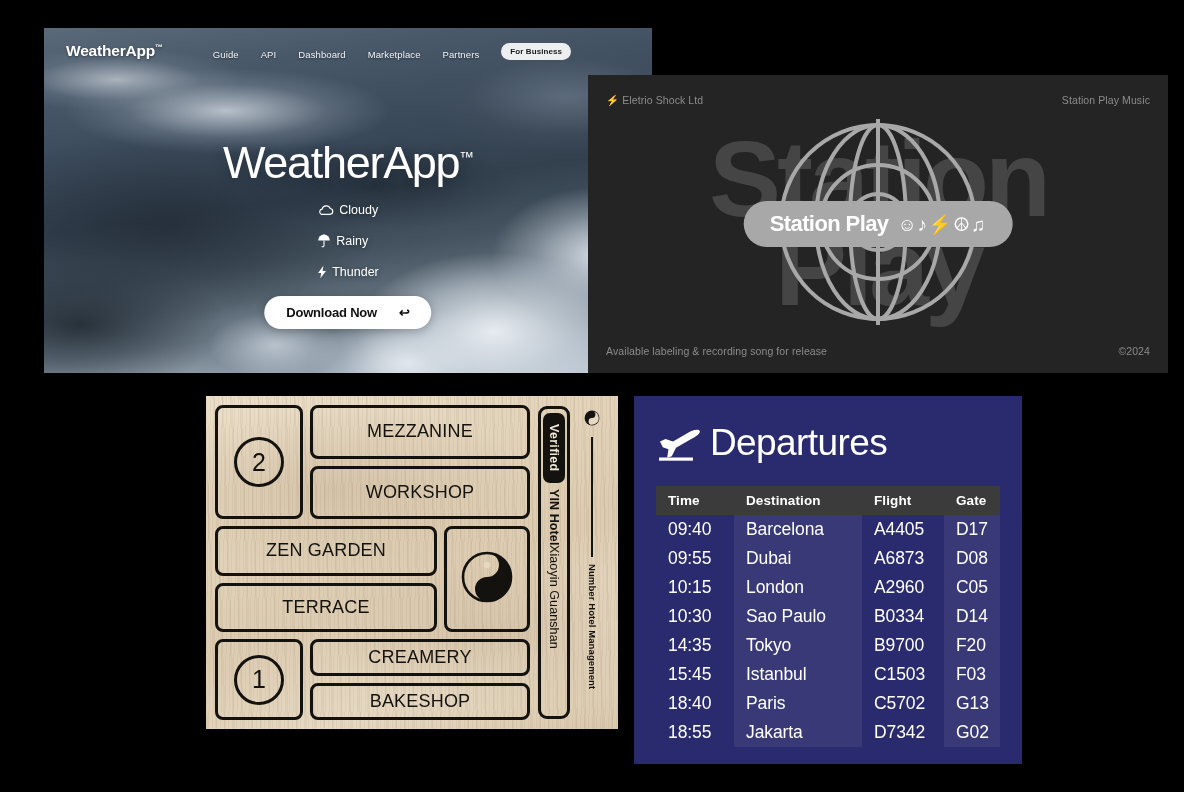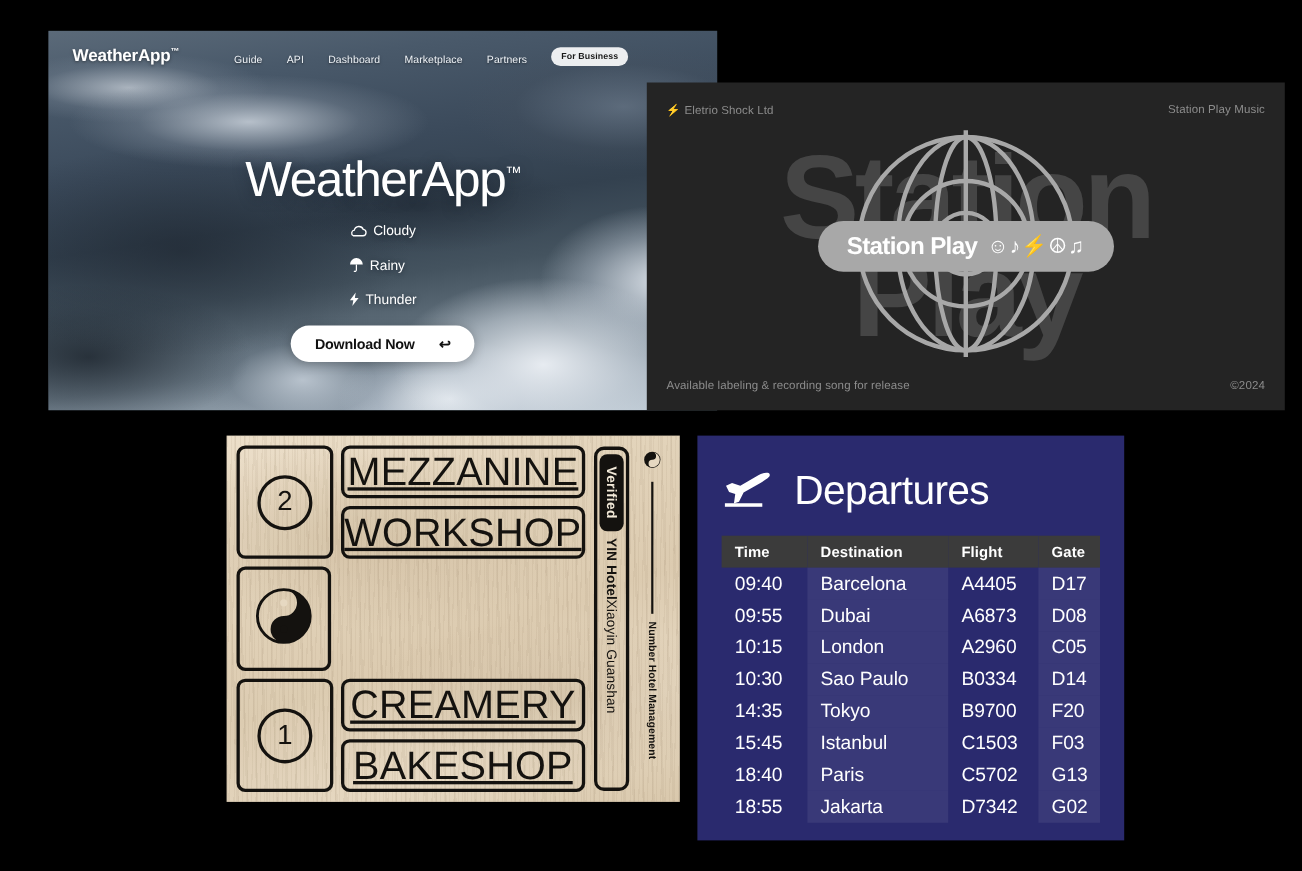--- a/index.html
+++ b/index.html
@@ -113,8 +113,8 @@
     display: flex; align-items: center; justify-content: center;
     background: rgba(255,255,255,0.02); cursor: pointer;
   }
-  .wbox-label { font-size: 36px; font-weight: 400; color: #14120f; letter-spacing: .2px;
-                white-space: nowrap; text-decoration: underline; }
+  .wbox-label { font-size: 18px; font-weight: 400; color: #14120f; letter-spacing: .2px;
+                white-space: nowrap; }
   .w-num { width: 88px; font-size: 26px; }
   .num-circle {
     width: 50px; height: 50px; border: 3.2px solid #14120f; border-radius: 50%;

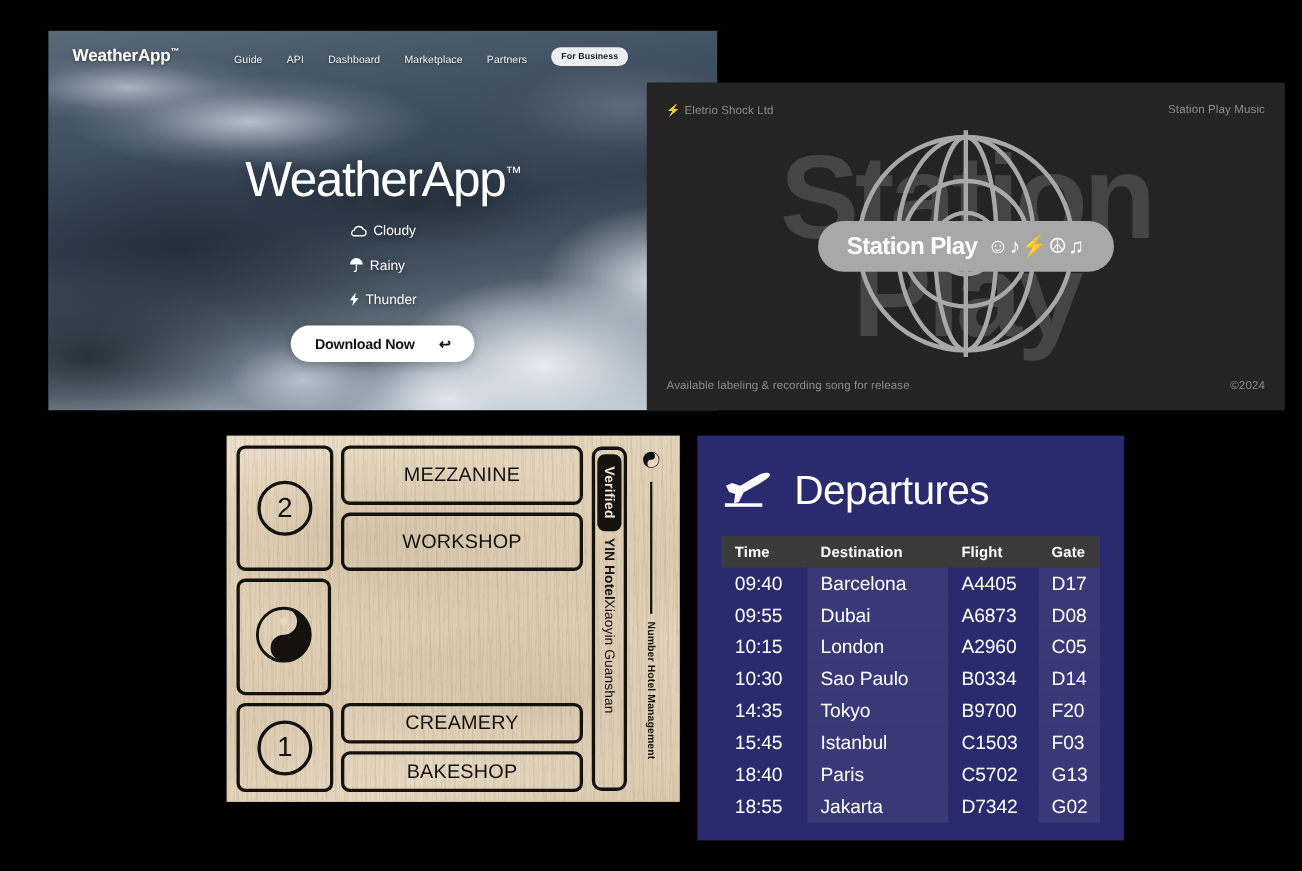--- a/index.html
+++ b/index.html
@@ -151,7 +151,7 @@
     position: absolute; left: 634px; top: 396px; width: 388px; height: 368px;
     background: #2a2a6e; padding: 26px 22px 0 22px;
   }
-  .dep-head { display: flex; align-items: flex-end; gap: 12px; margin-bottom: 20px; }
+  .dep-head { display: flex; align-items: flex-start; gap: 0; margin-bottom: 20px; }
   .dep-title { color: #fff; font-size: 37px; font-weight: 400; letter-spacing: -.6px; }
   .dep-table { width: 100%; border-collapse: collapse; table-layout: fixed; }
   .dep-table th {

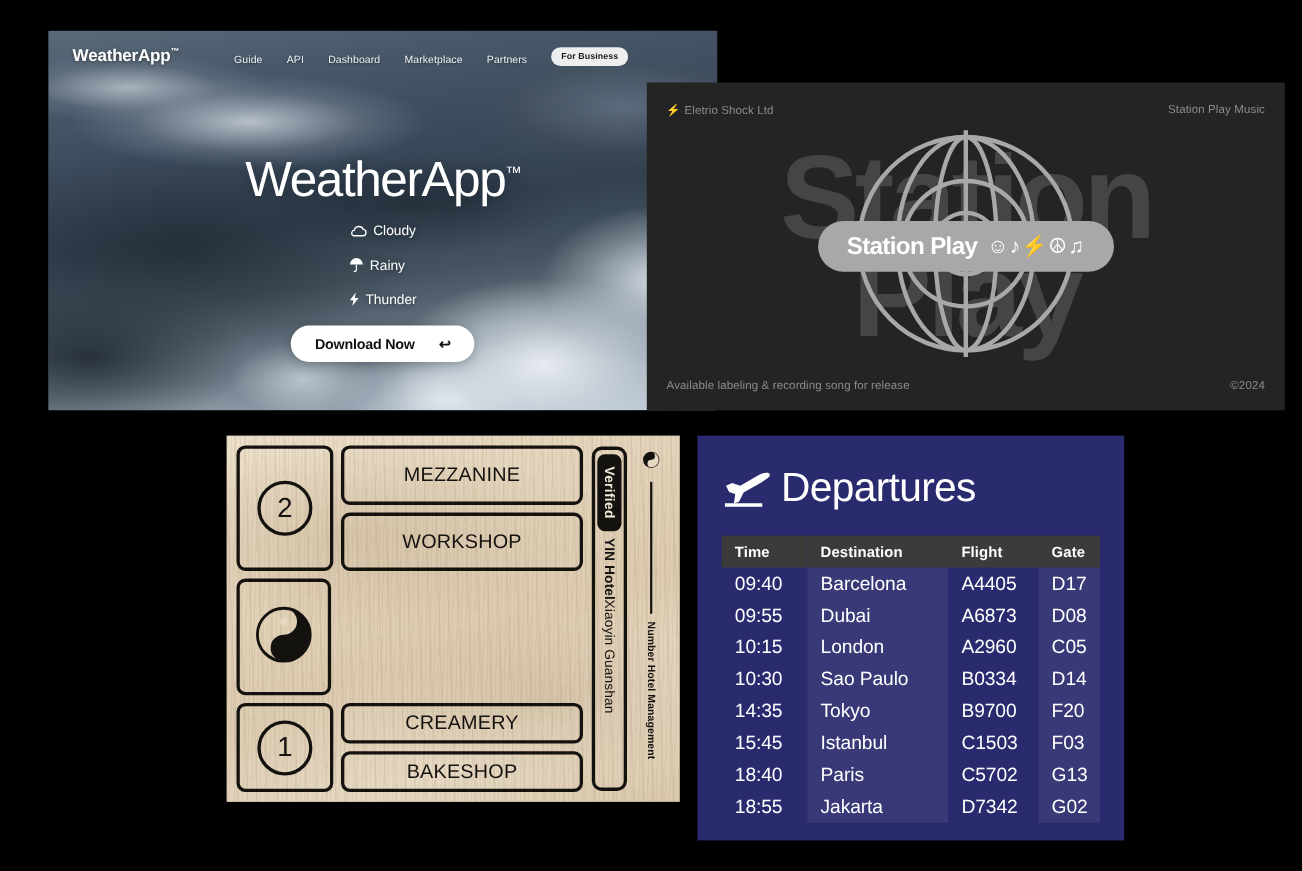--- a/index.html
+++ b/index.html
@@ -277,6 +277,14 @@
       </div>
 
       <div class="wood-row" style="height:106px">
+        <div style="flex:1;display:flex;flex-direction:column;gap:7px">
+          <div class="wbox" style="flex:1">
+            <span class="wbox-label">ZEN GARDEN</span>
+          </div>
+          <div class="wbox" style="flex:1">
+            <span class="wbox-label">TERRACE</span>
+          </div>
+        </div>
         <div class="yy-box">
           <span>
             <svg width="54" height="54" viewBox="0 0 54 54">

